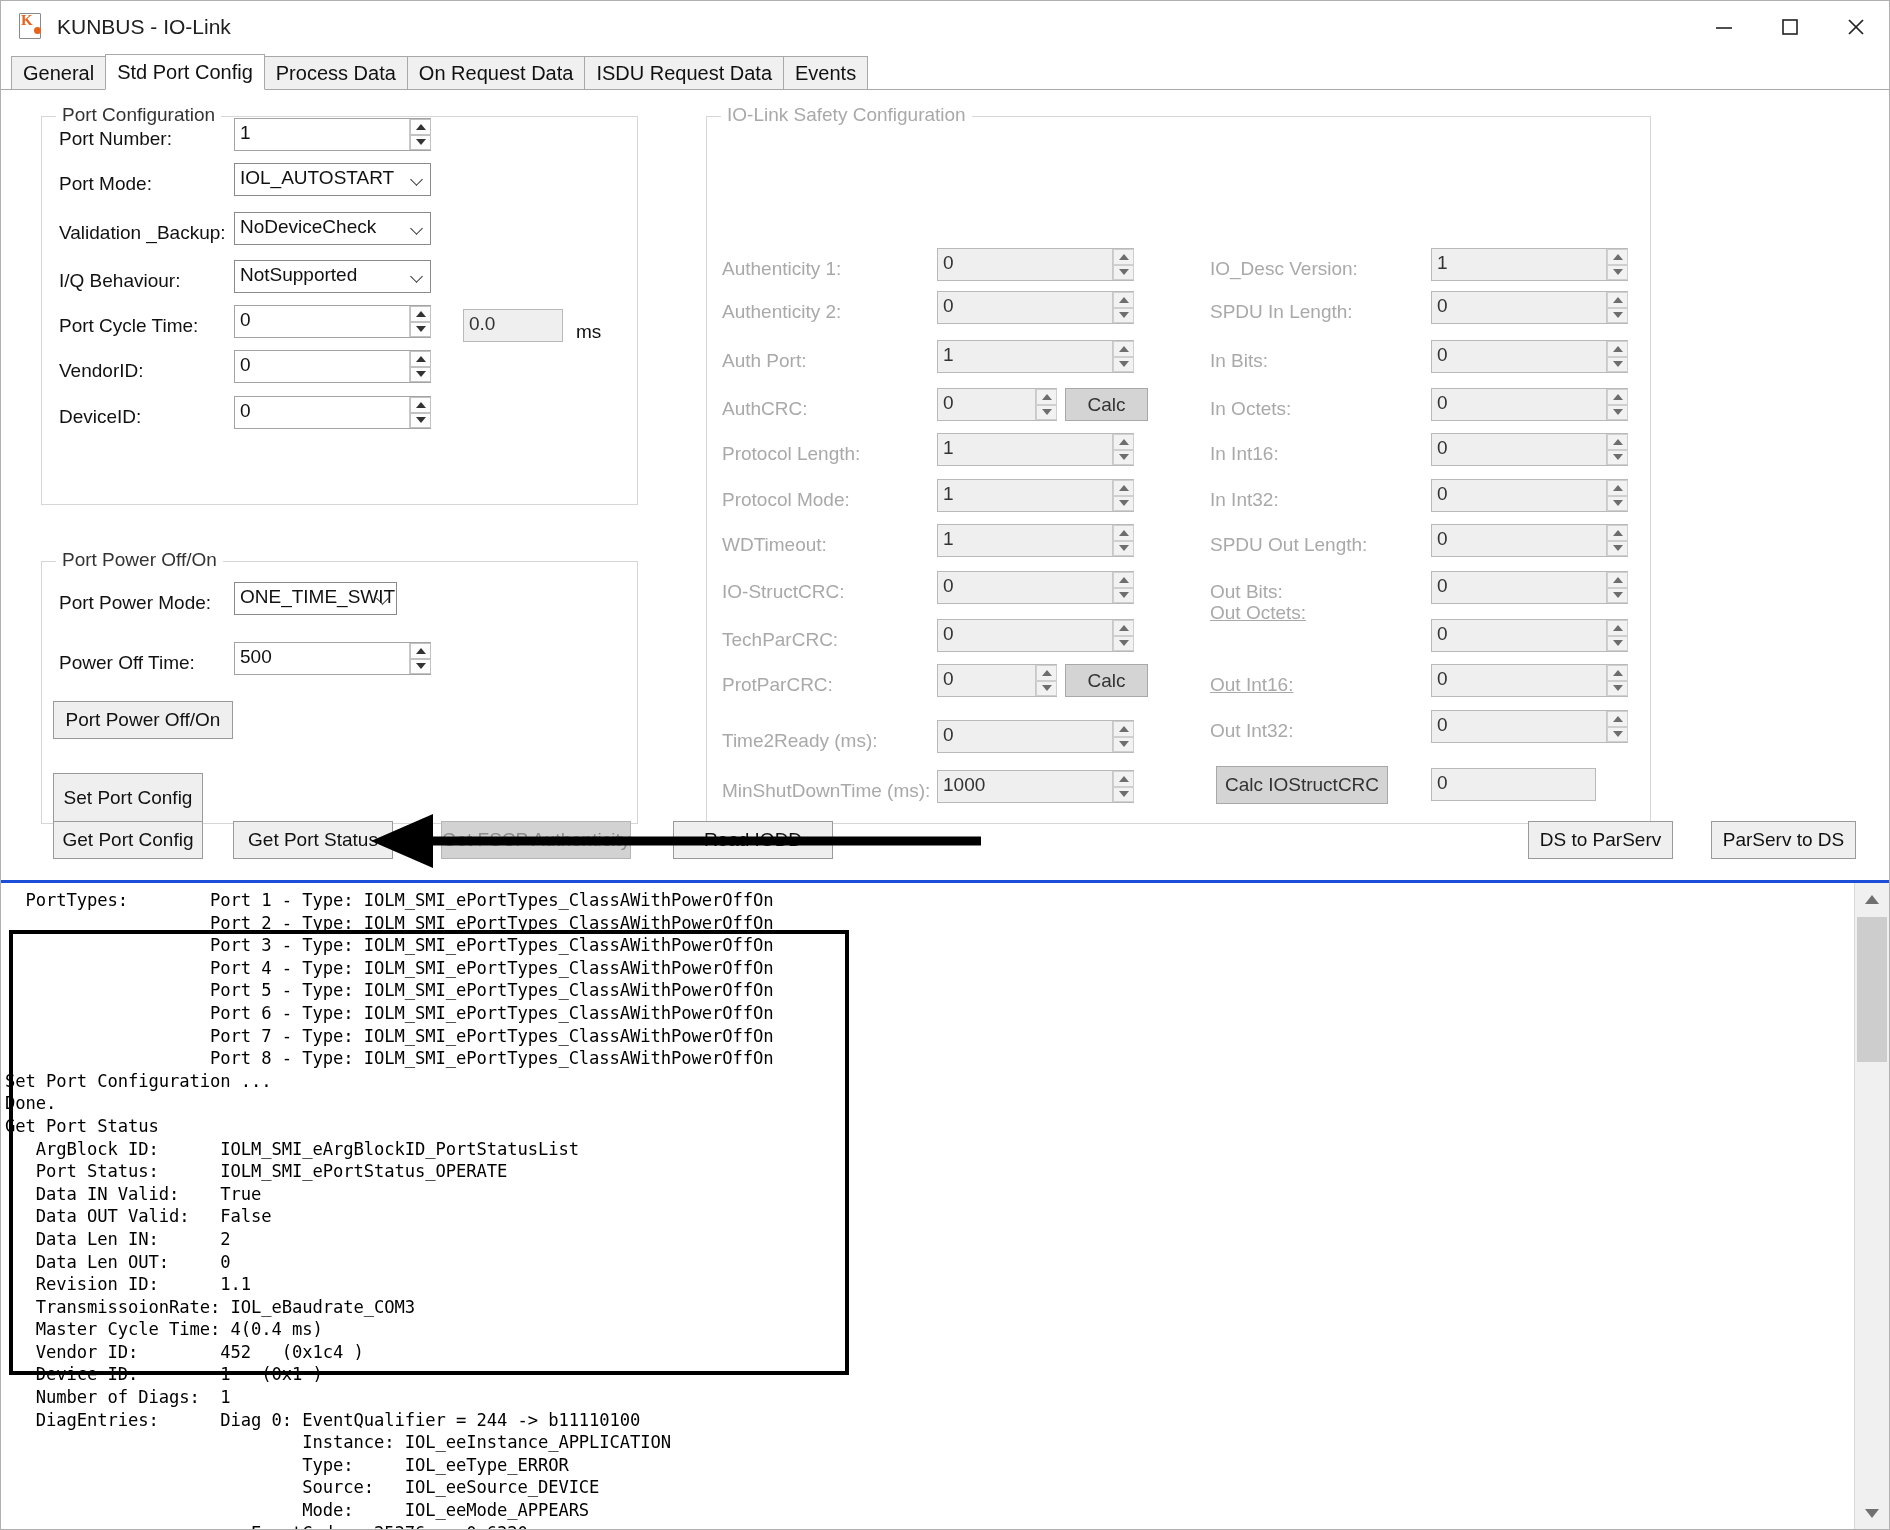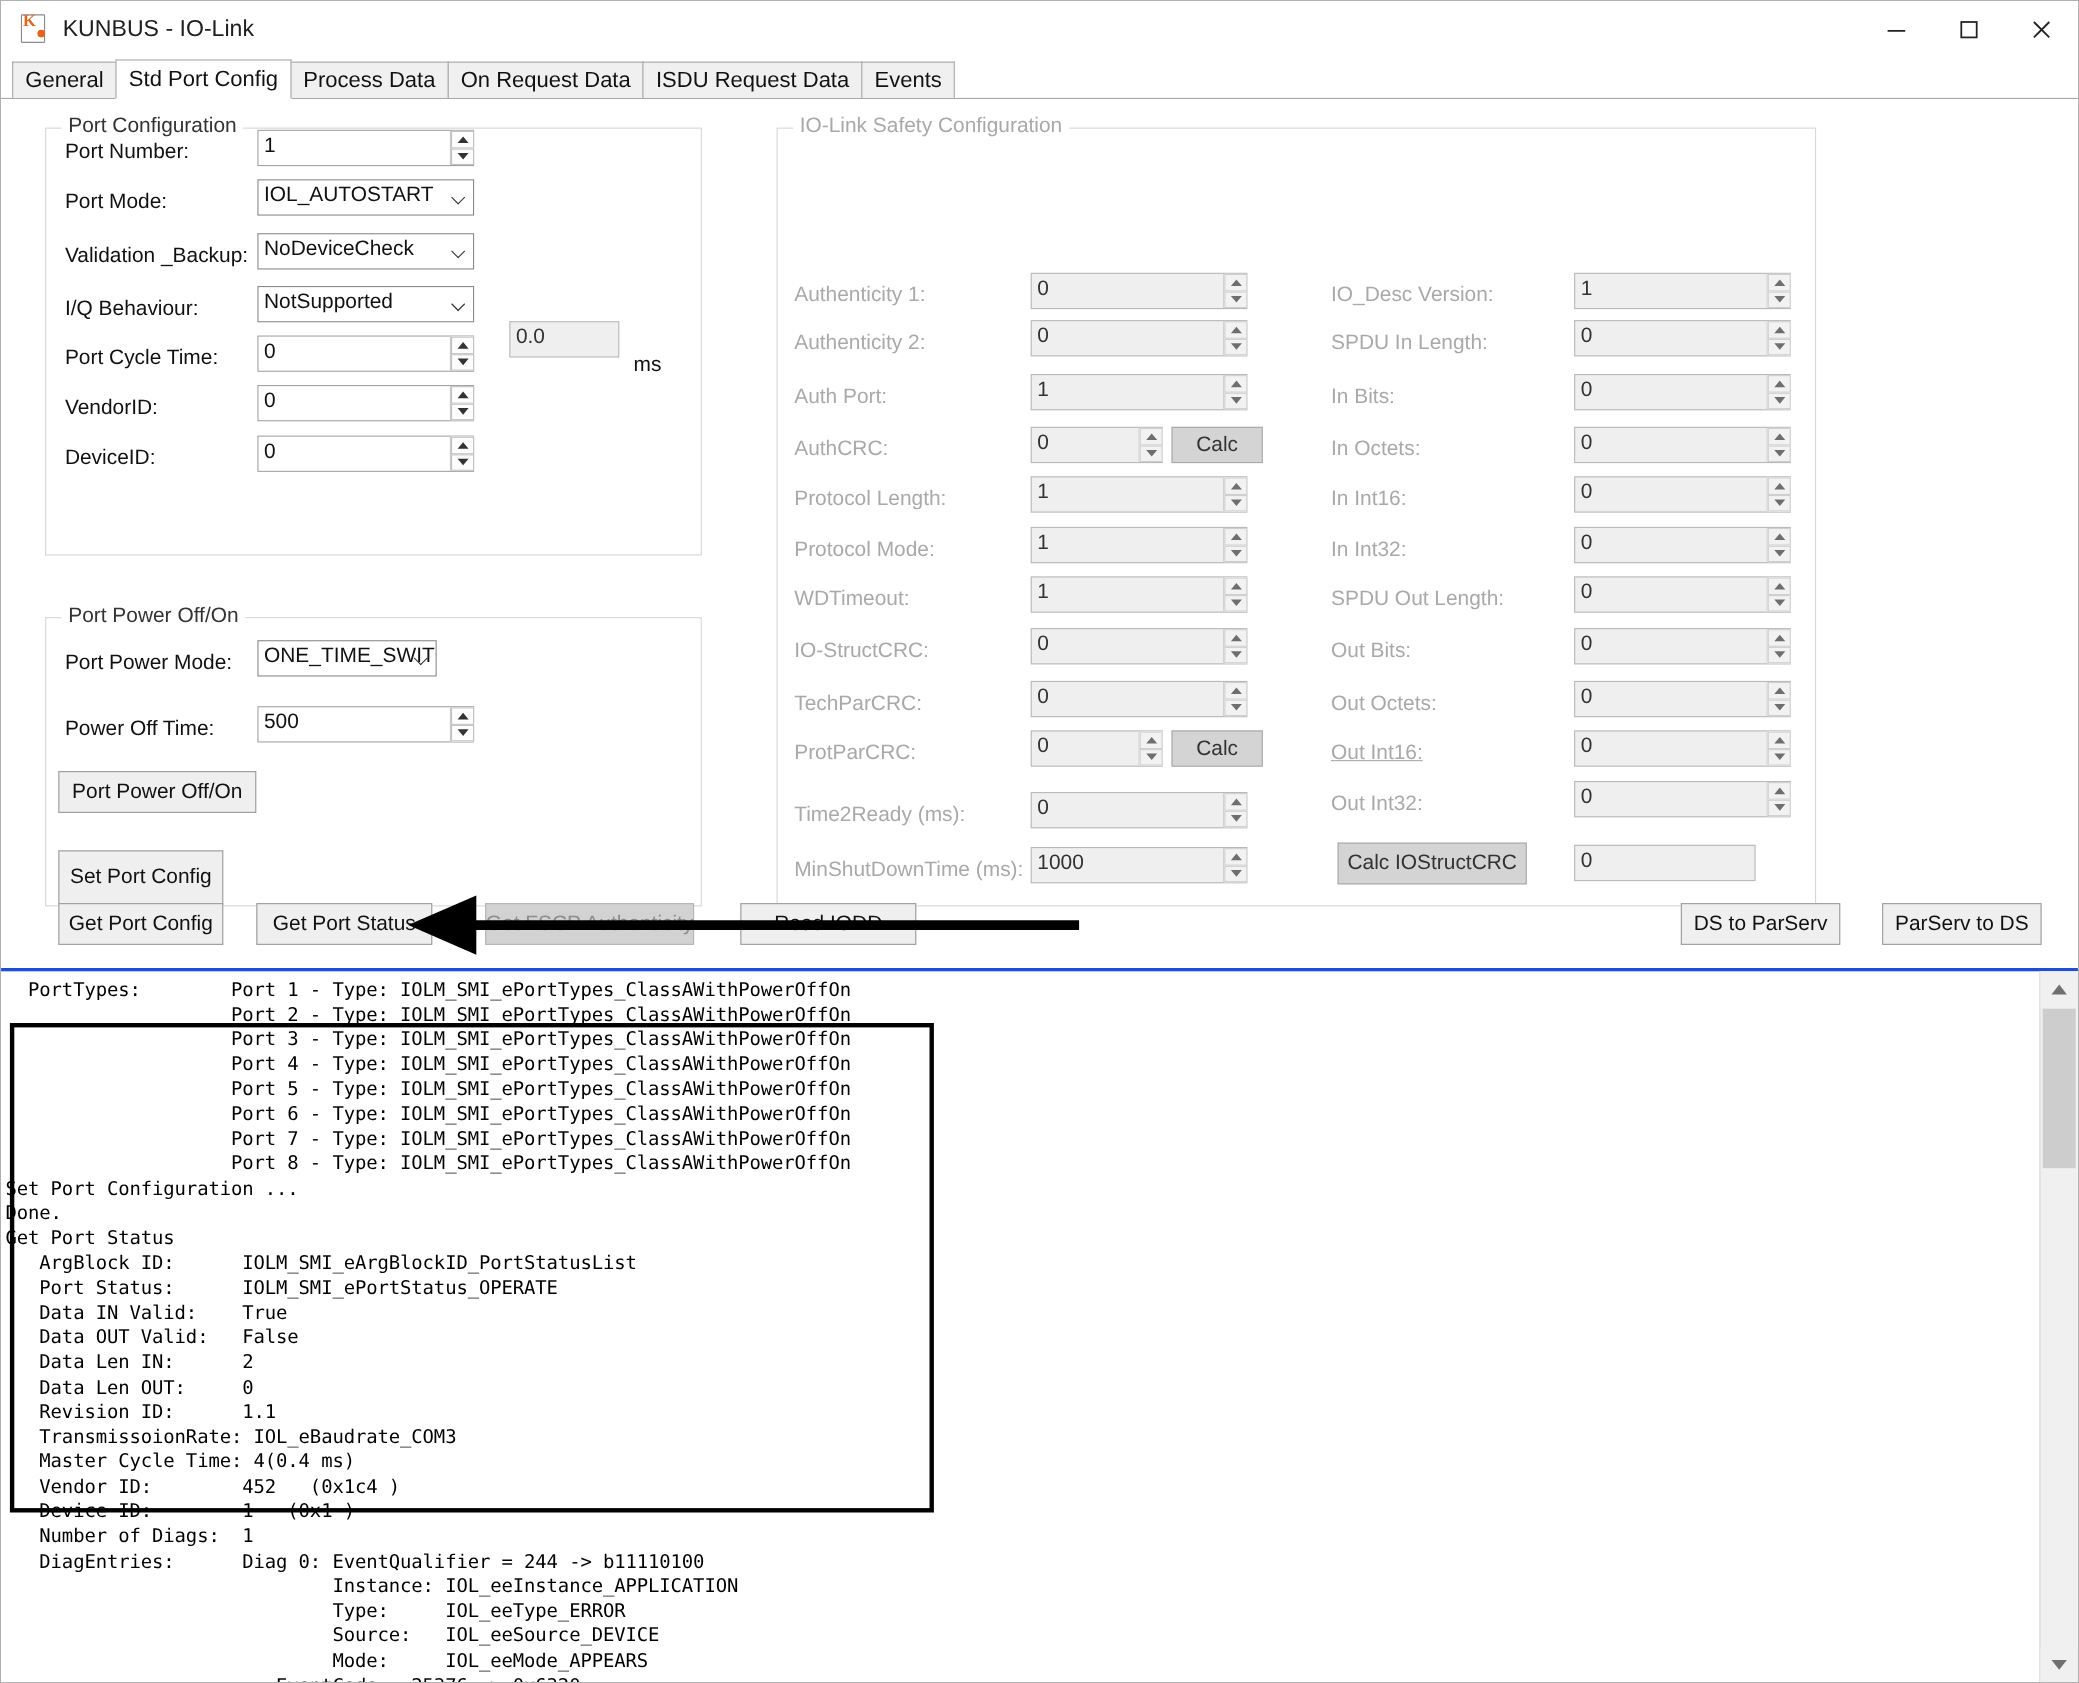--- a/index.html
+++ b/index.html
@@ -287,7 +287,7 @@
           <i class="ar"></i>
         </div>
     </div>
-    <div class="tb ro" style="left:462px;top:202px;width:100px;">0.0</div>
+    <div class="tb ro" style="left:462px;top:219px;width:100px;">0.0</div>
     <div class="lbl" style="left:575px;top:231px;">ms</div>
 
     <div class="lbl" style="left:58px;top:270px;">VendorID:</div>

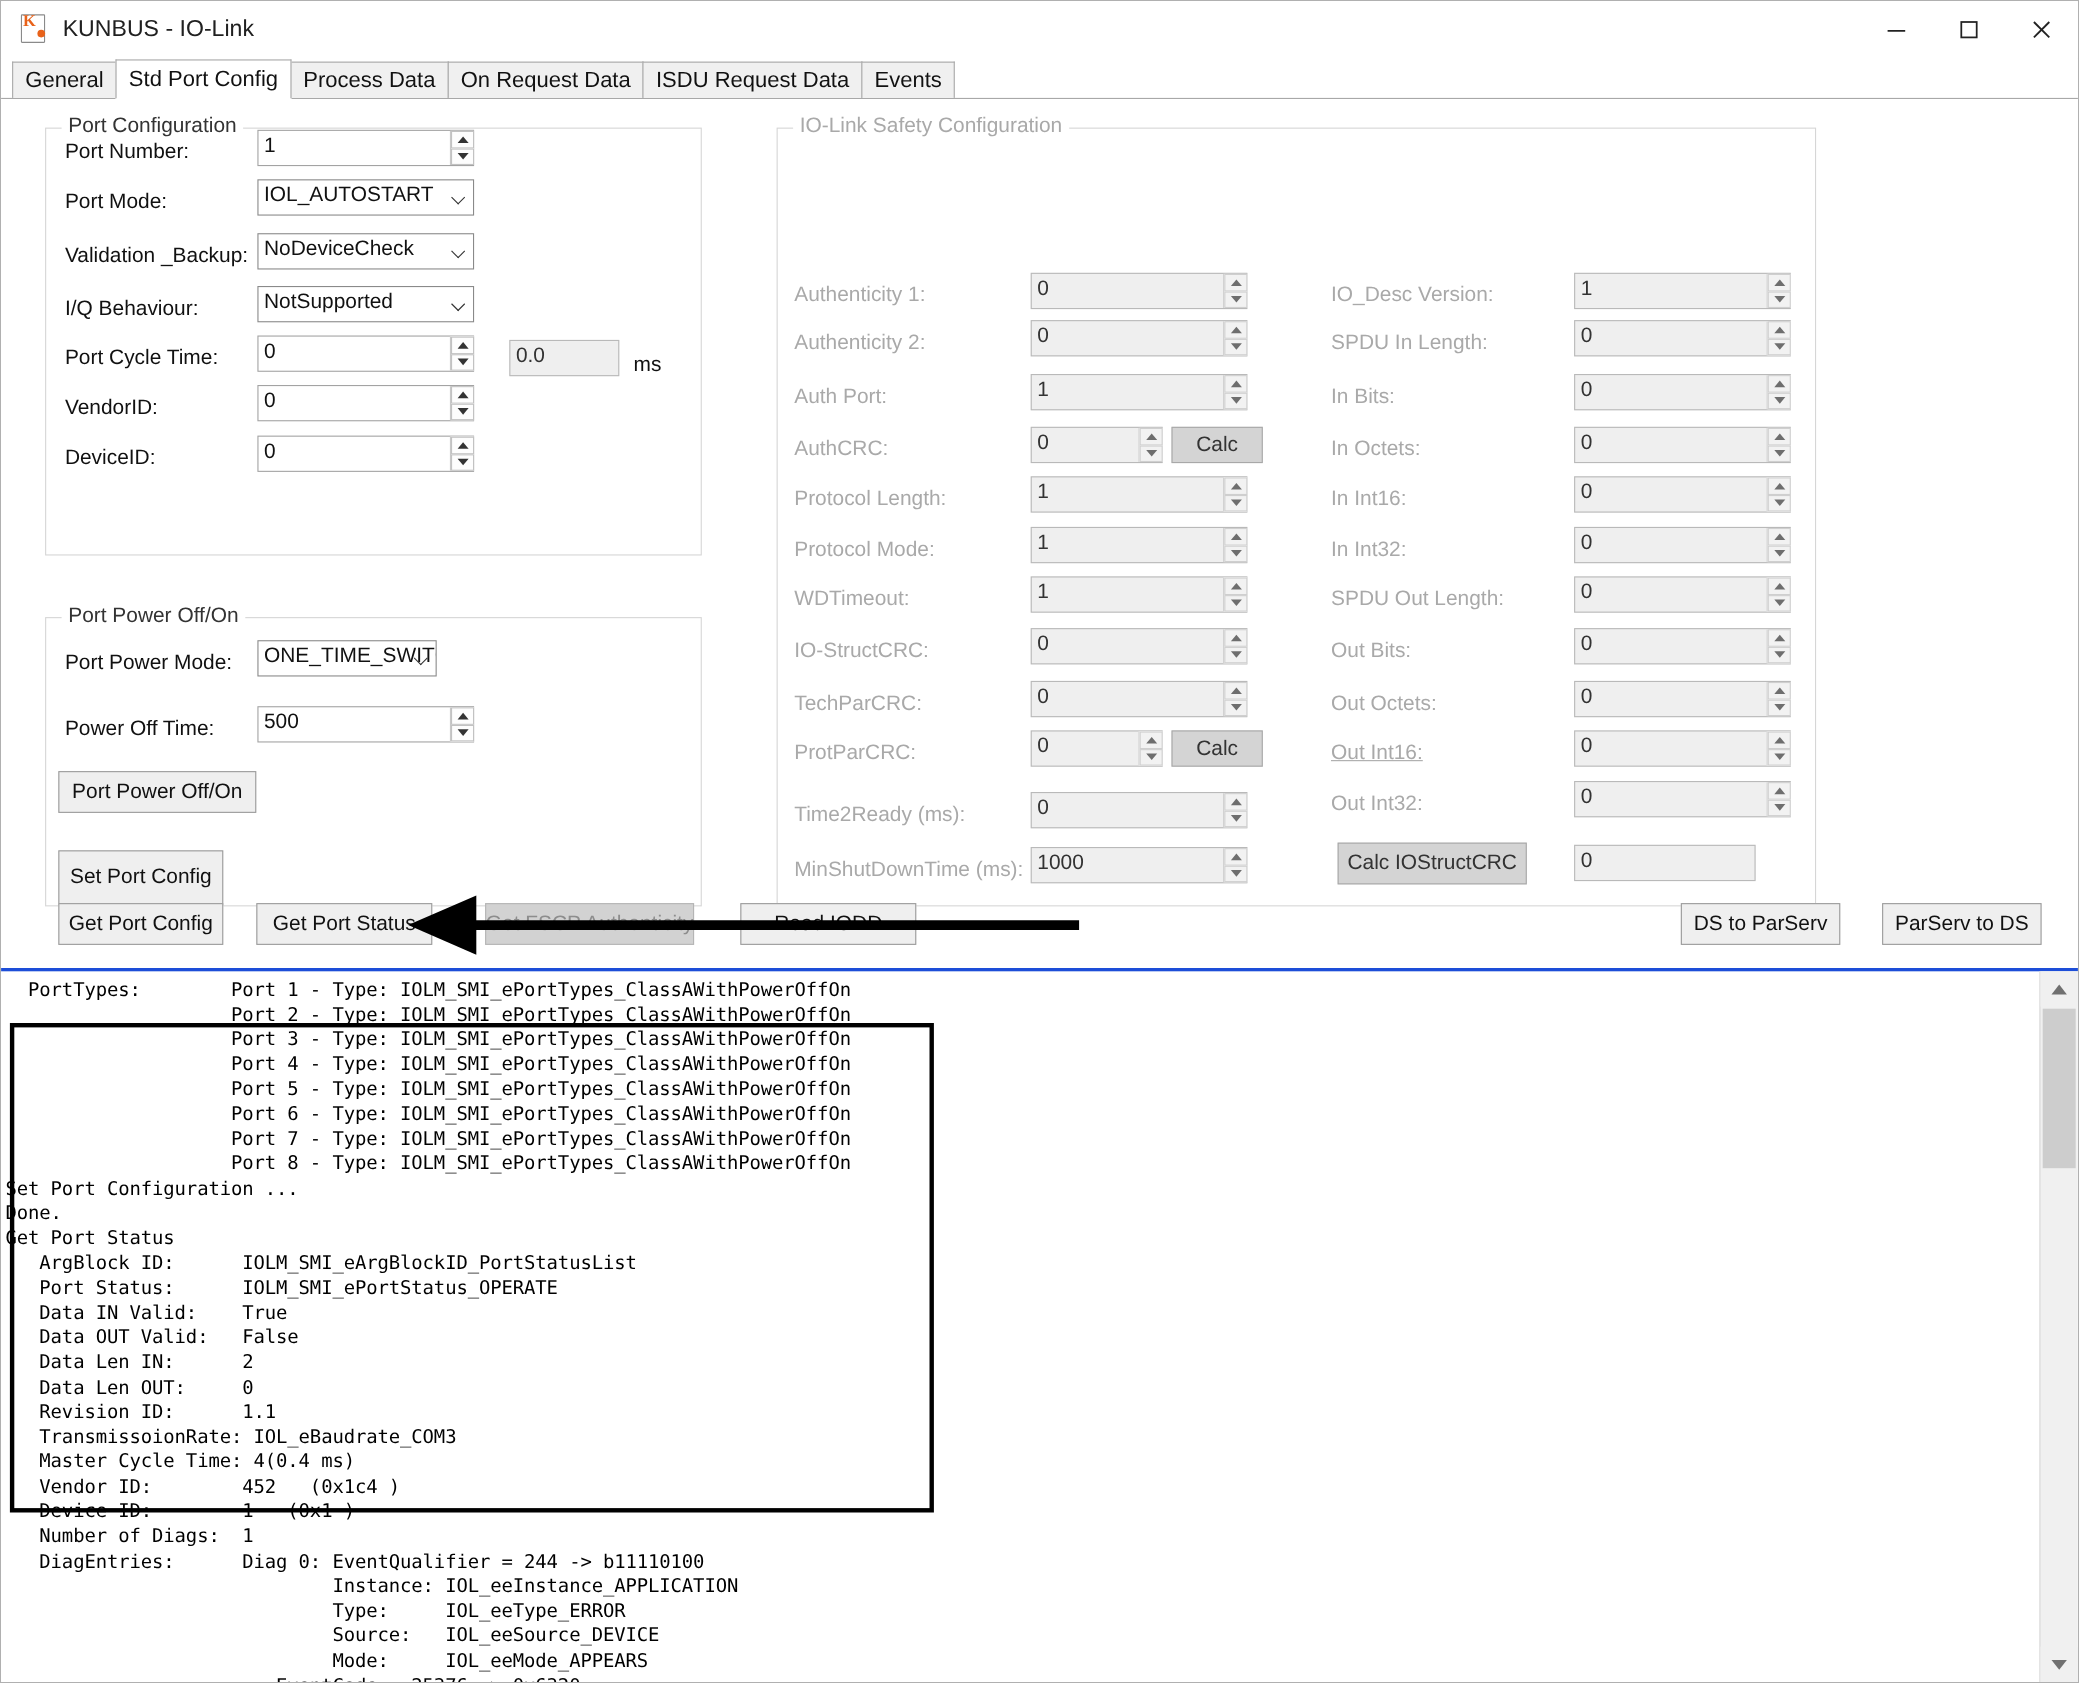--- a/index.html
+++ b/index.html
@@ -561,7 +561,7 @@
         </div>
       </div>
 
-    <div class="lbl dim" style="left:1209px;top:539px;">Out Octets:</div>
+    <div class="lbl dim" style="left:1209px;top:512px;text-decoration:underline;">Out Octets:</div>
     <div class="tb dis" style="left:1430px;top:529px;width:197px;">0</div>
     <div class="spin dis" style="left:1605px;top:530px;">
         <div class="up">

